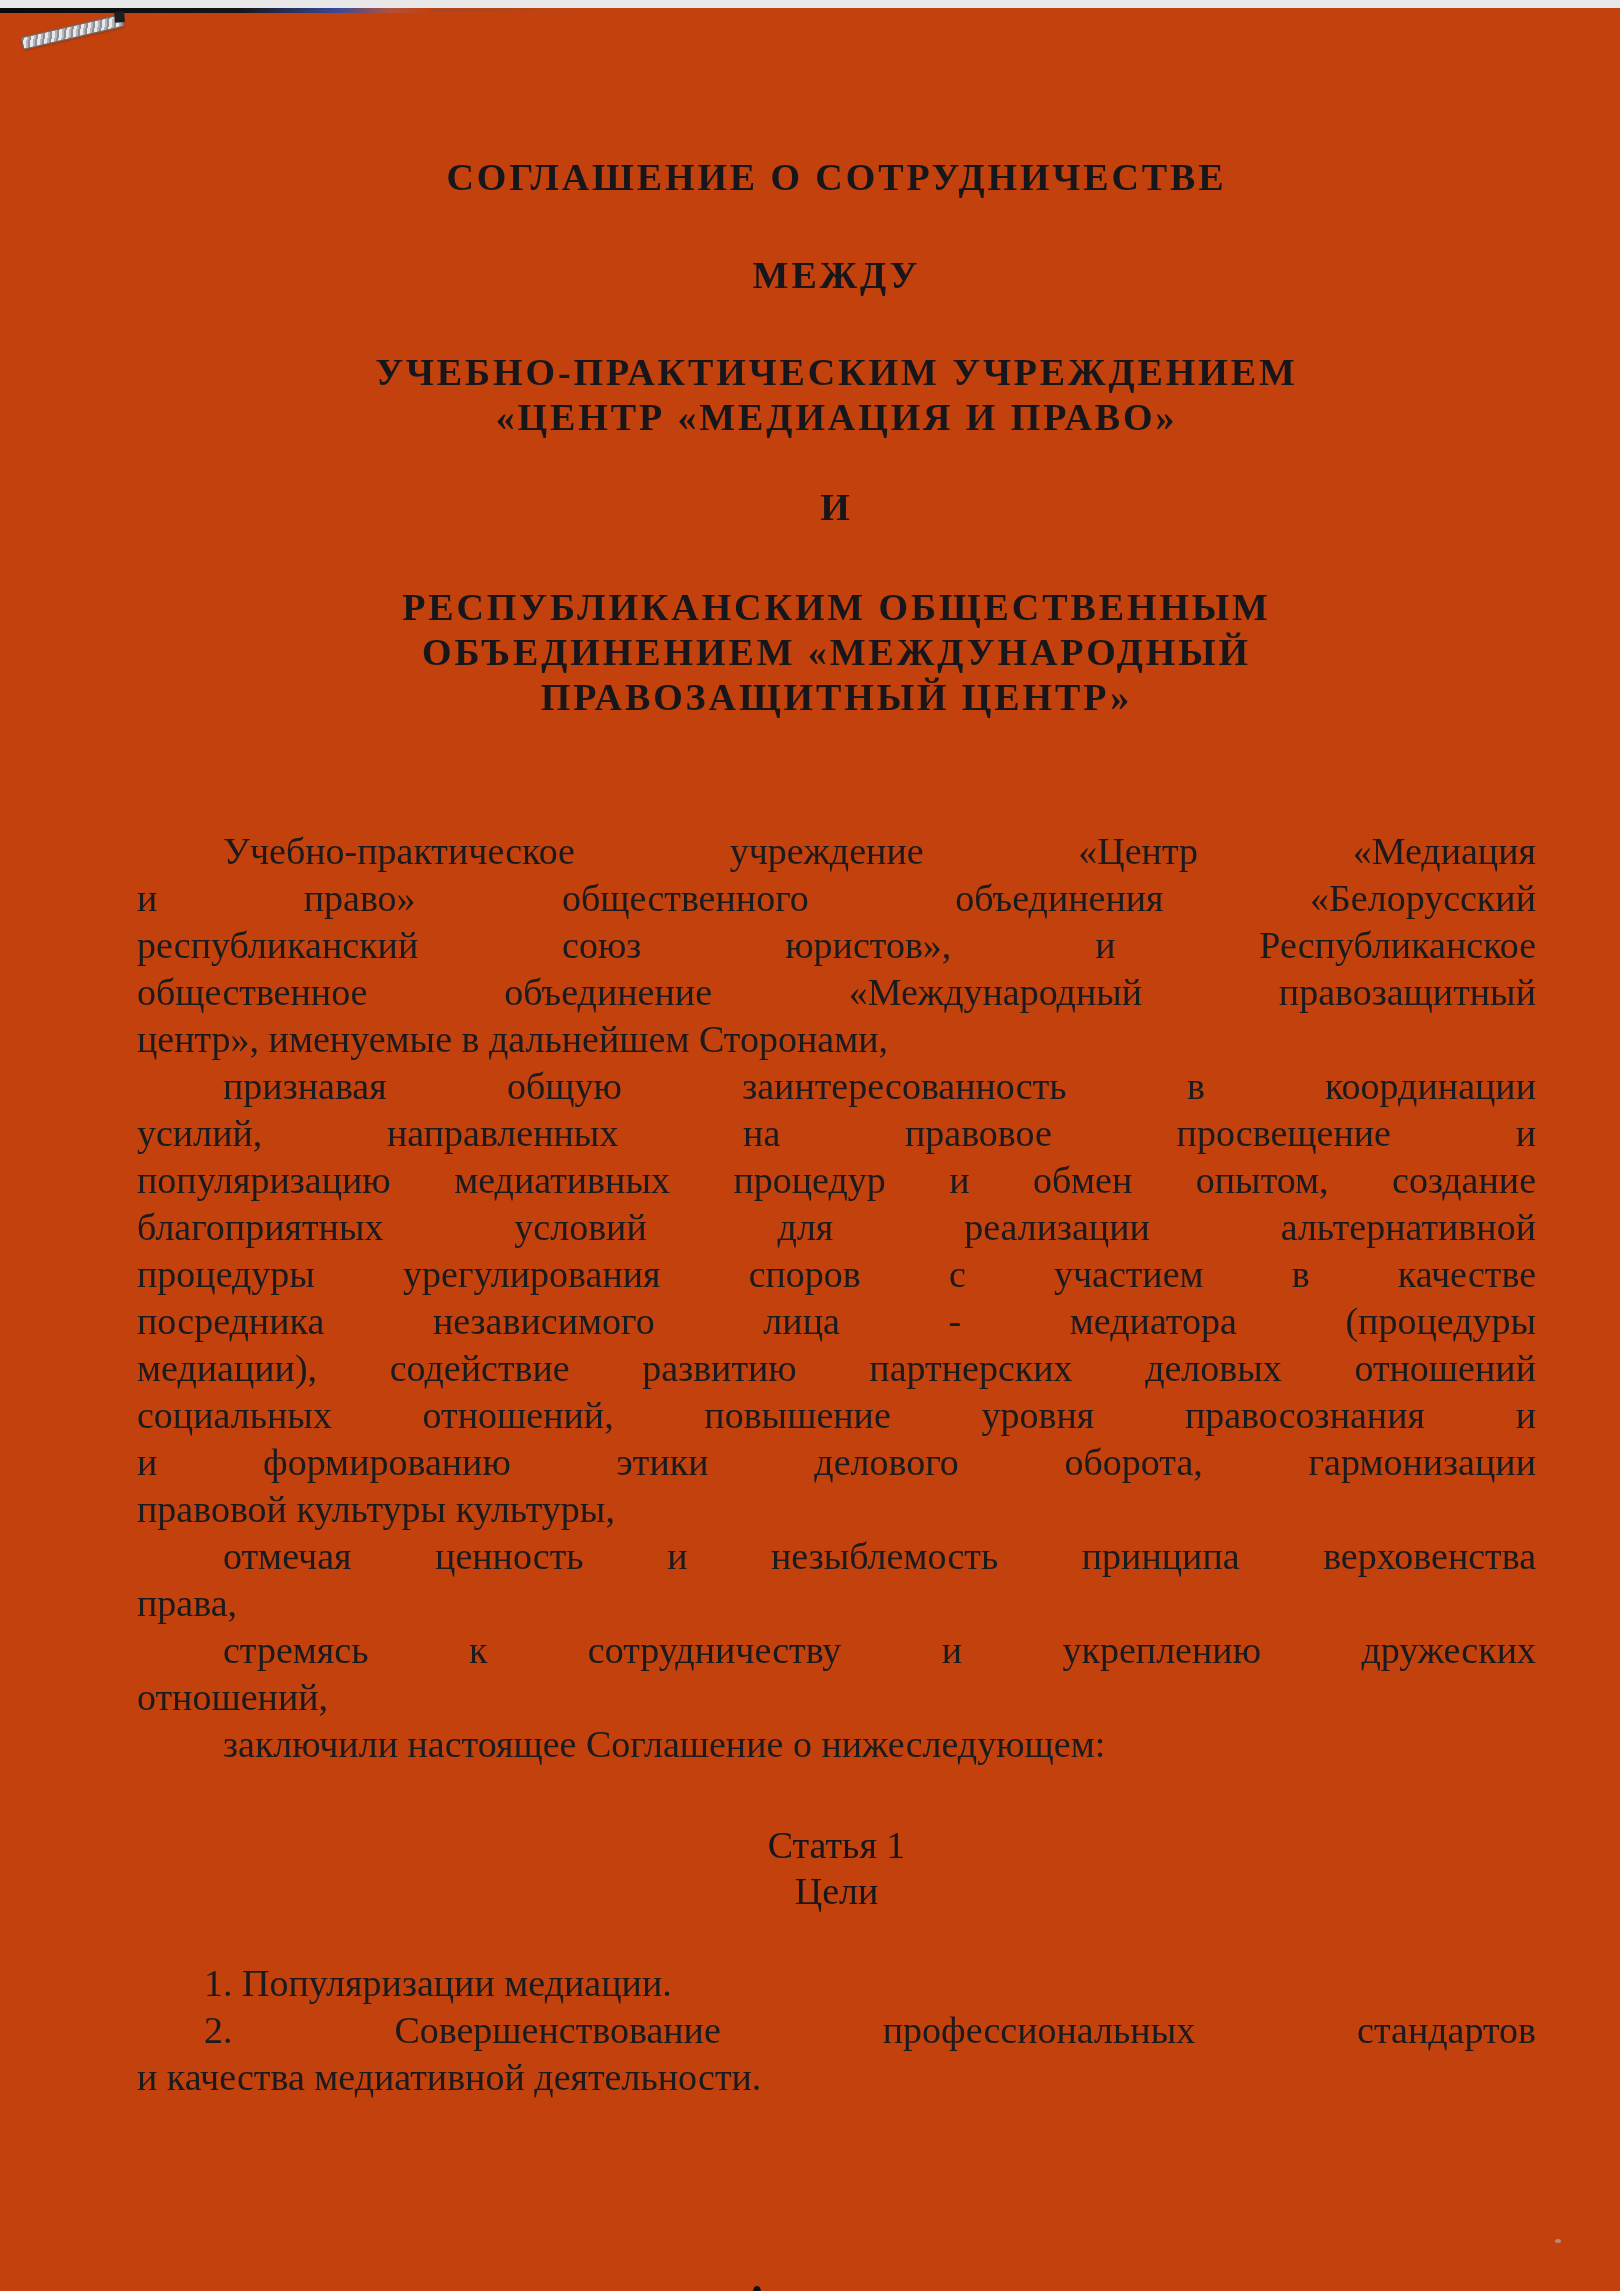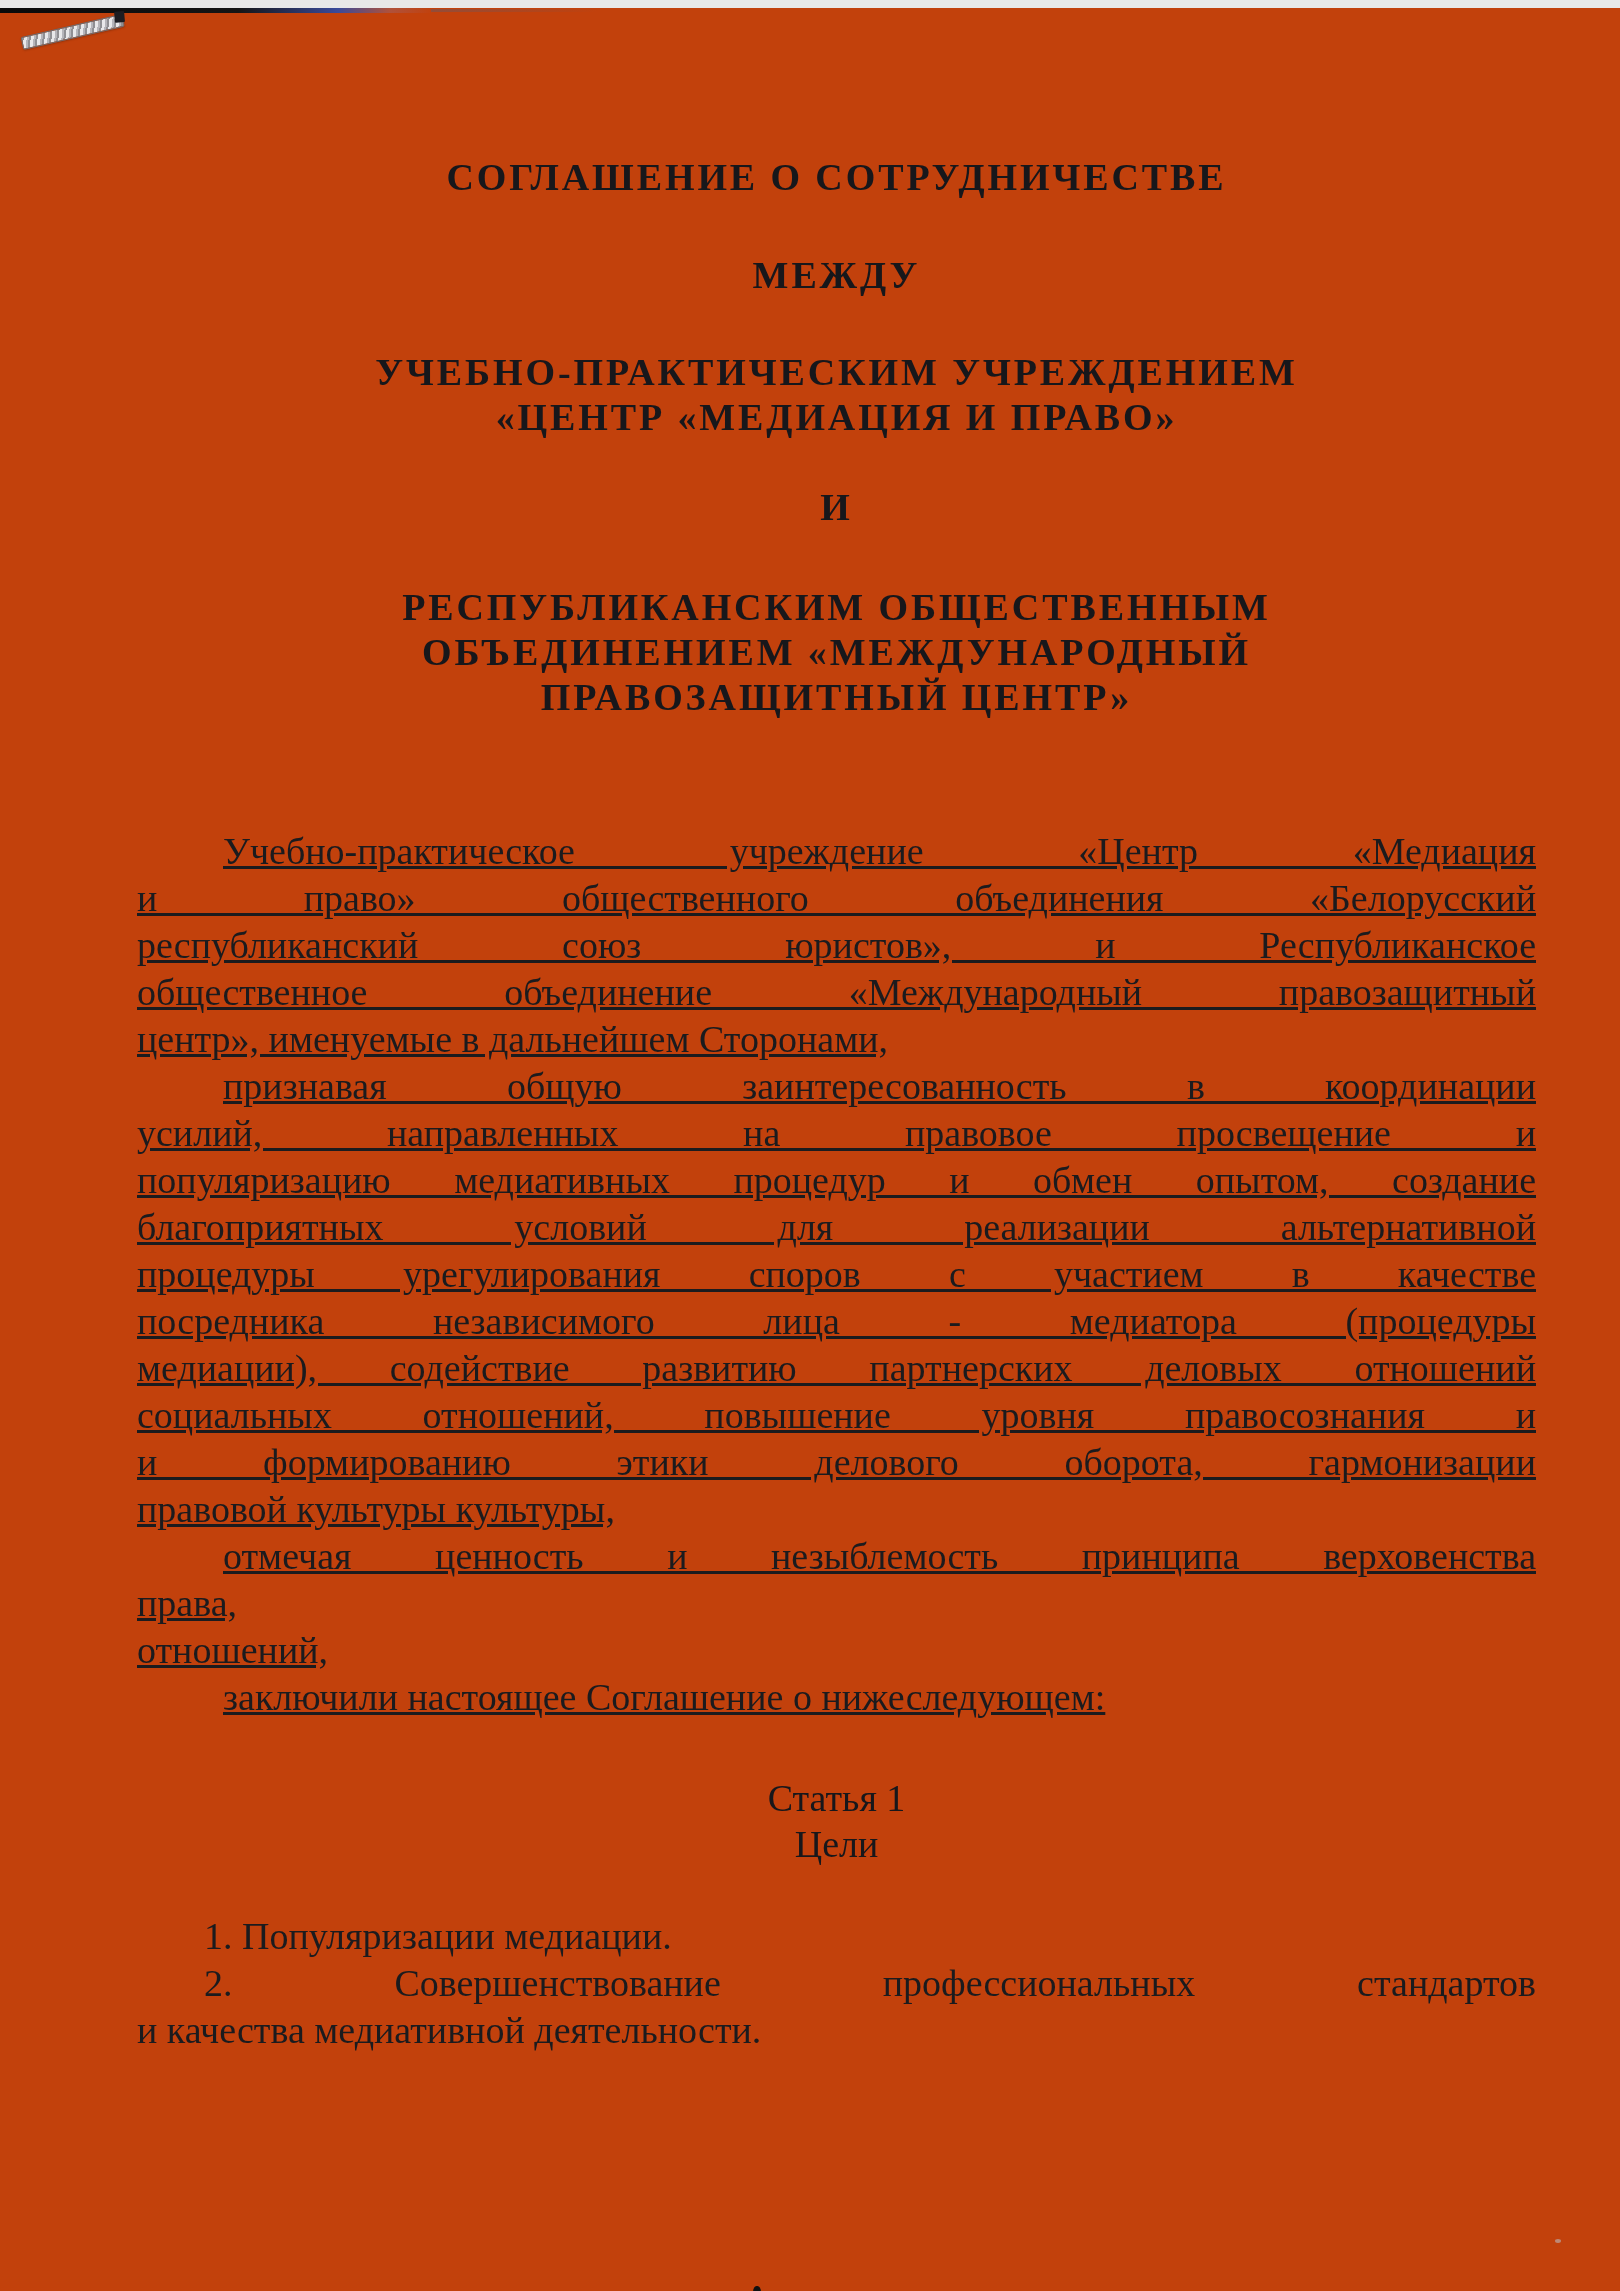--- a/index.html
+++ b/index.html
@@ -58,7 +58,7 @@
   .h-party1{margin-top:52px;}
   .h-and{margin-top:45px;}
   .h-party2{margin-top:55px;text-align:center;}
-  .body-block{margin-top:108px;text-decoration:underline;}
+  .body-block{margin-top:108px;}
   .line{
     font-size:38px;line-height:47px;
     white-space:normal;

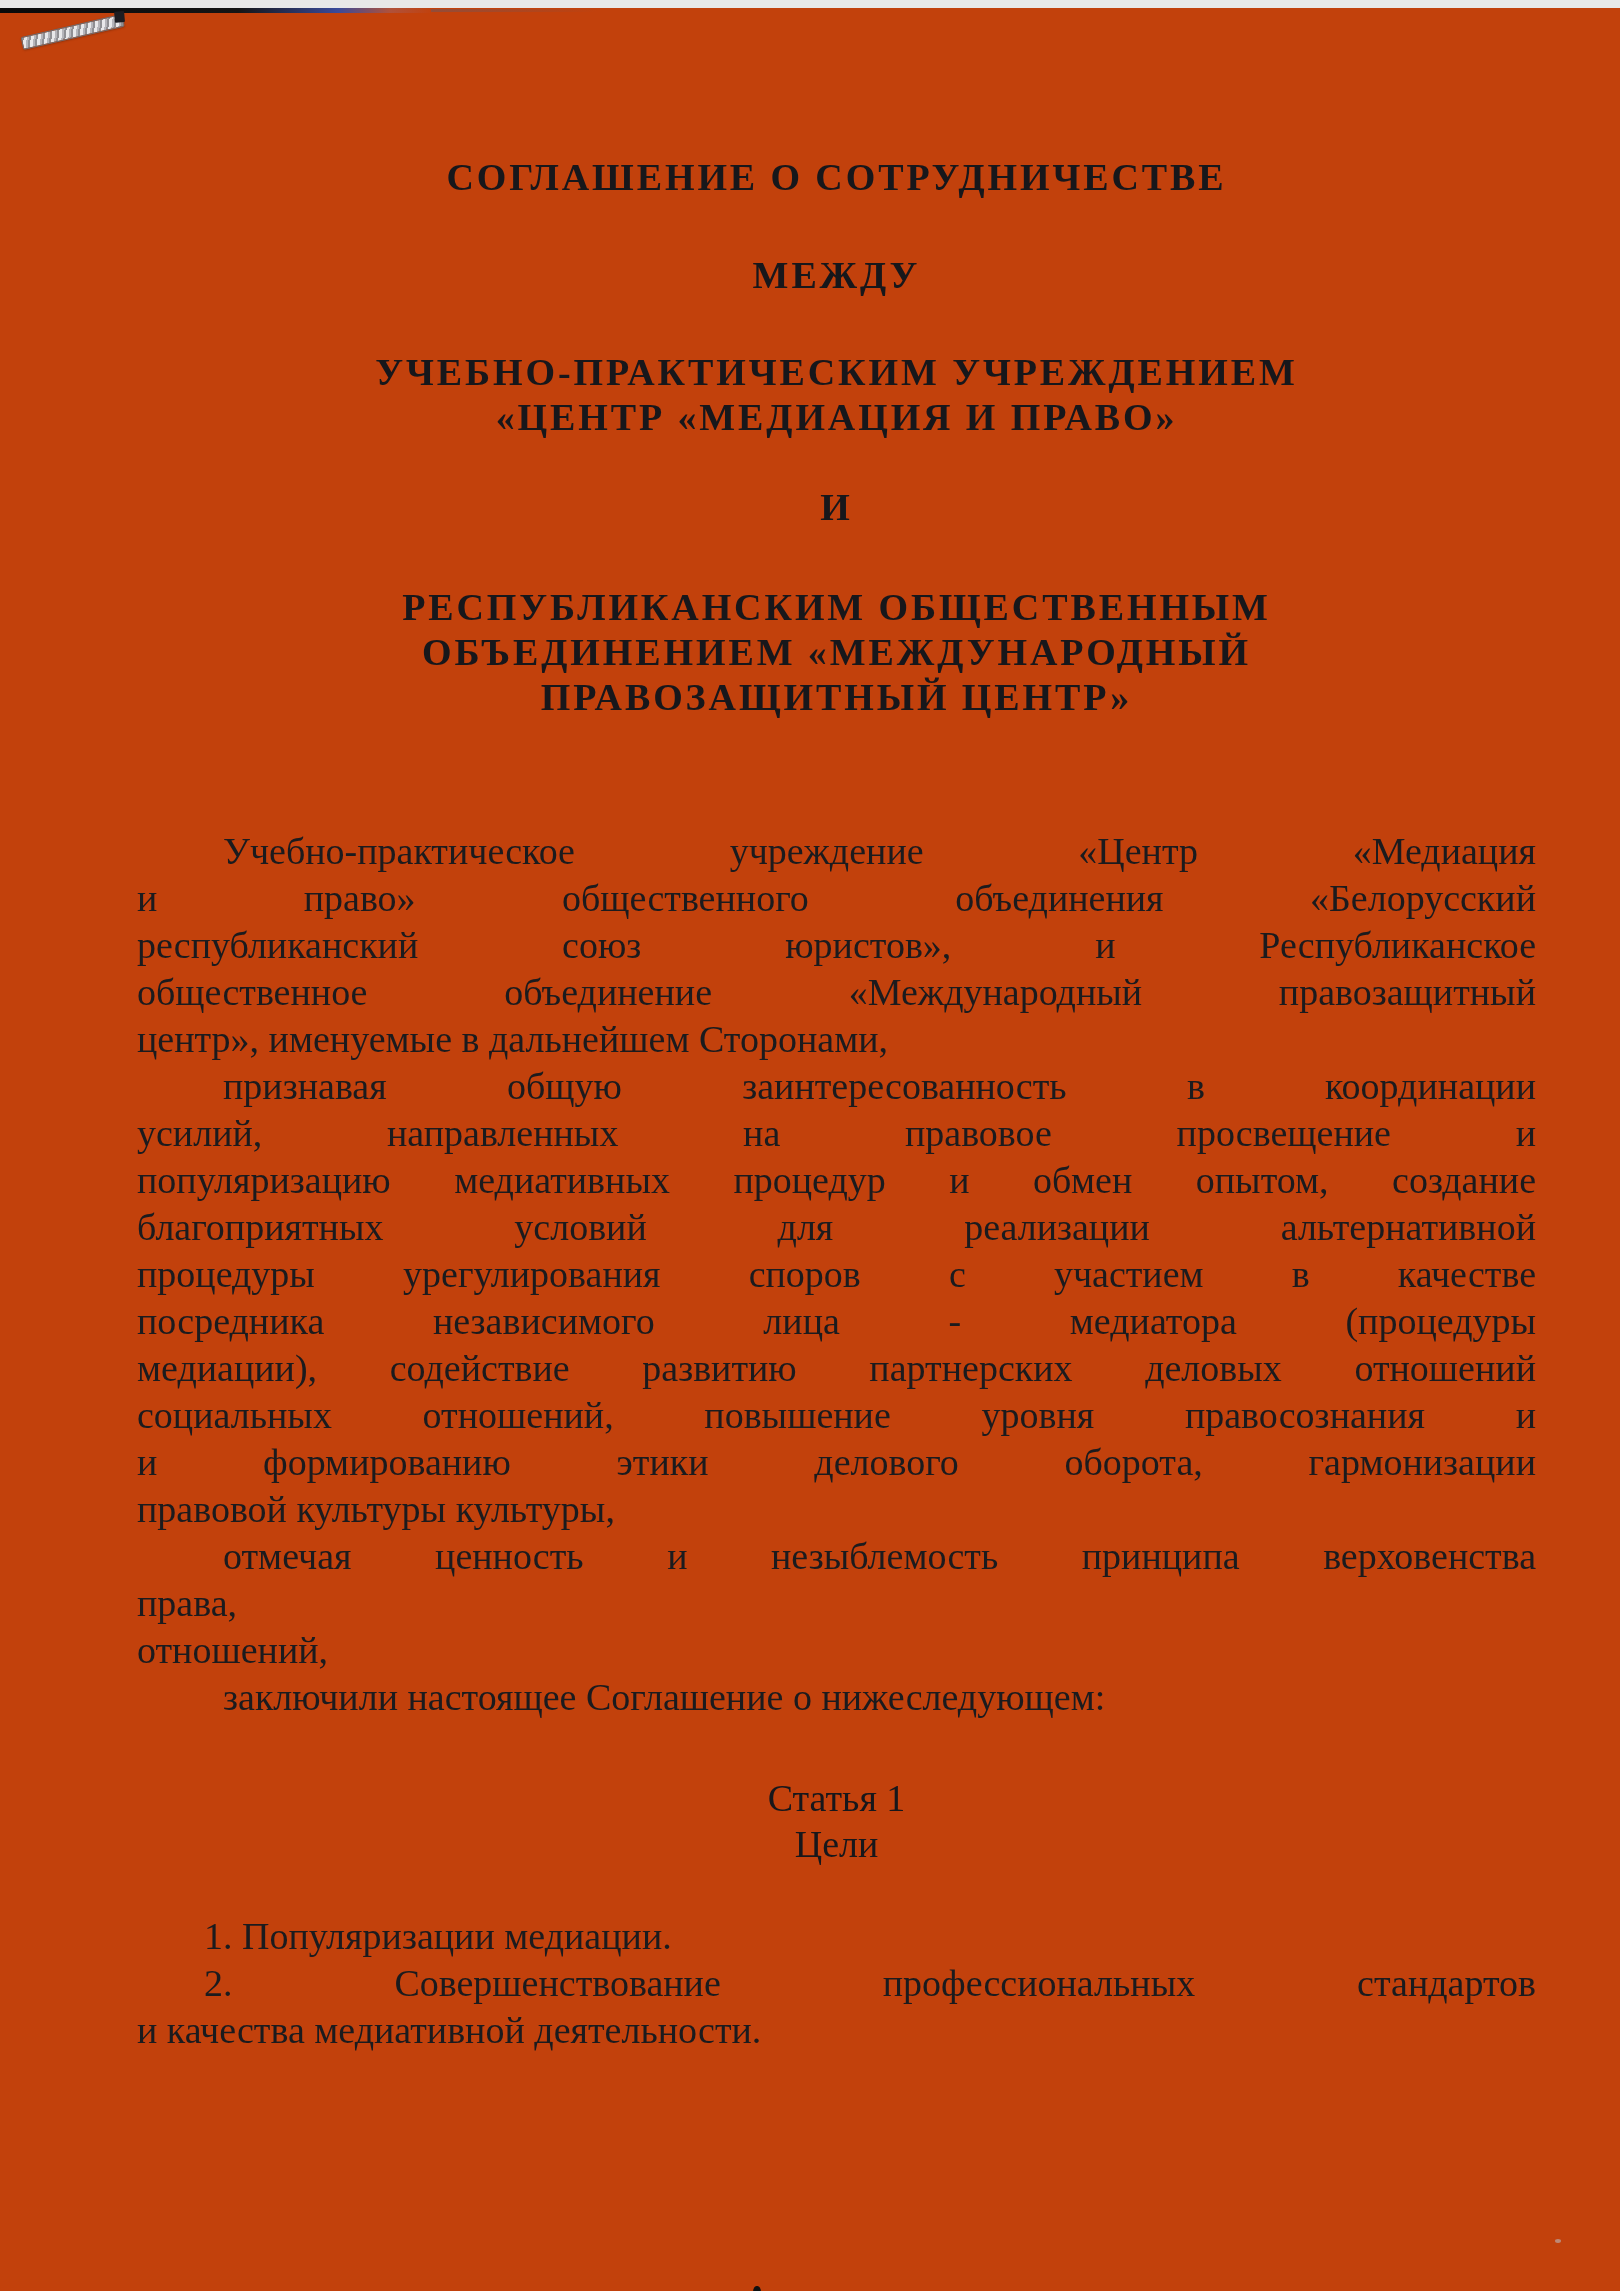--- a/index.html
+++ b/index.html
@@ -121,6 +121,7 @@
         <div class="line">правовой культуры культуры,</div>
         <div class="line jf ind">отмечая ценность и незыблемость принципа верховенства</div>
         <div class="line">права,</div>
+        <div class="line jf ind">стремясь к сотрудничеству и укреплению дружеских</div>
         <div class="line">отношений,</div>
         <div class="line ind">заключили настоящее Соглашение о нижеследующем:</div>
       </div>

